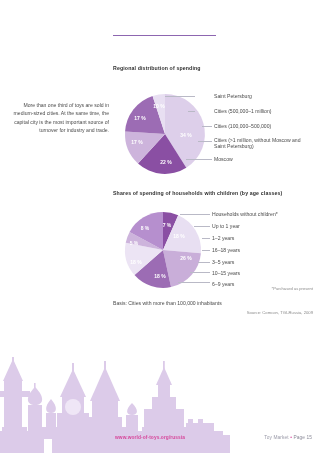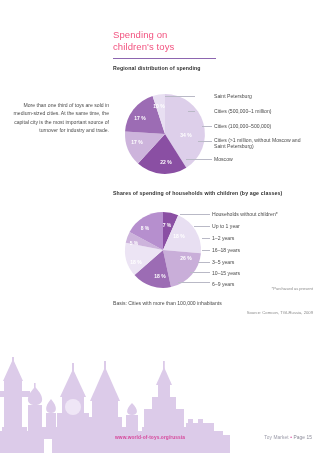--- a/index.html
+++ b/index.html
@@ -152,10 +152,6 @@
 <body>
 
 <div class="title-block">
-  <div class="doc-title">
-    <span>Spending on</span><br>
-    <span>children's toys</span>
-  </div>
   <div class="title-rule"></div>
 </div>
 

